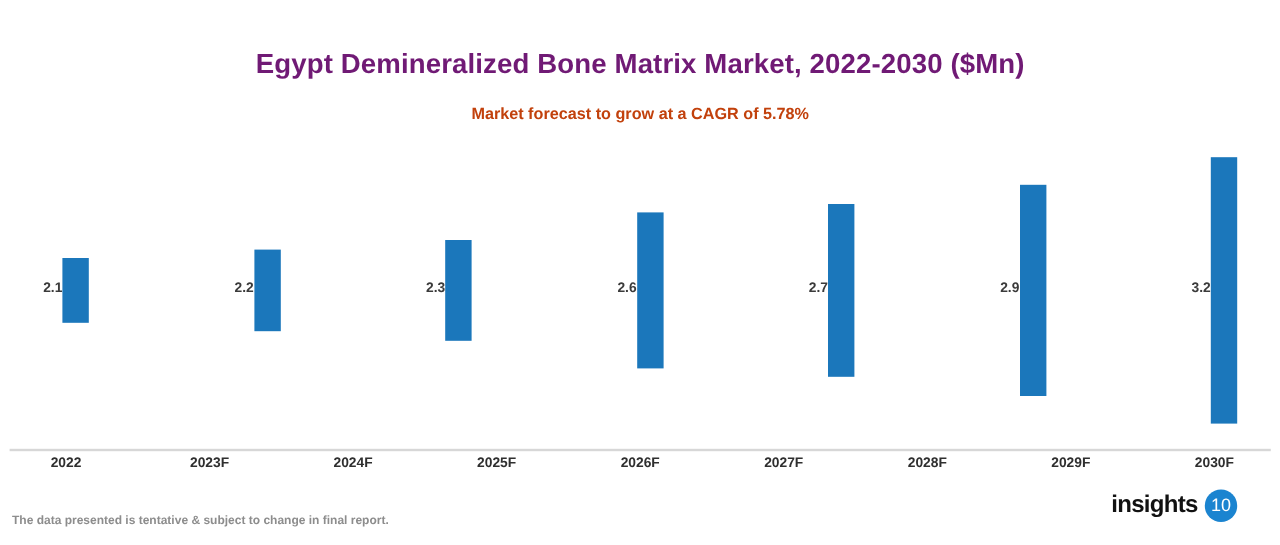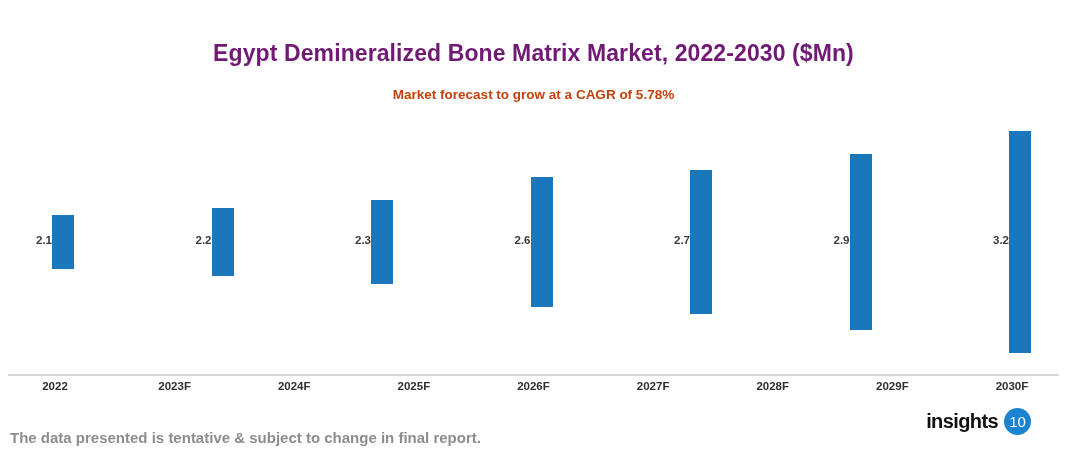--- a/index.html
+++ b/index.html
@@ -117,7 +117,7 @@
     position: absolute;
     left: 10px;
     top: 429px;
-    font-size: 15px;
+    font-size: 10px;
     font-weight: bold;
     color: #8d8d8d;
     white-space: nowrap;

